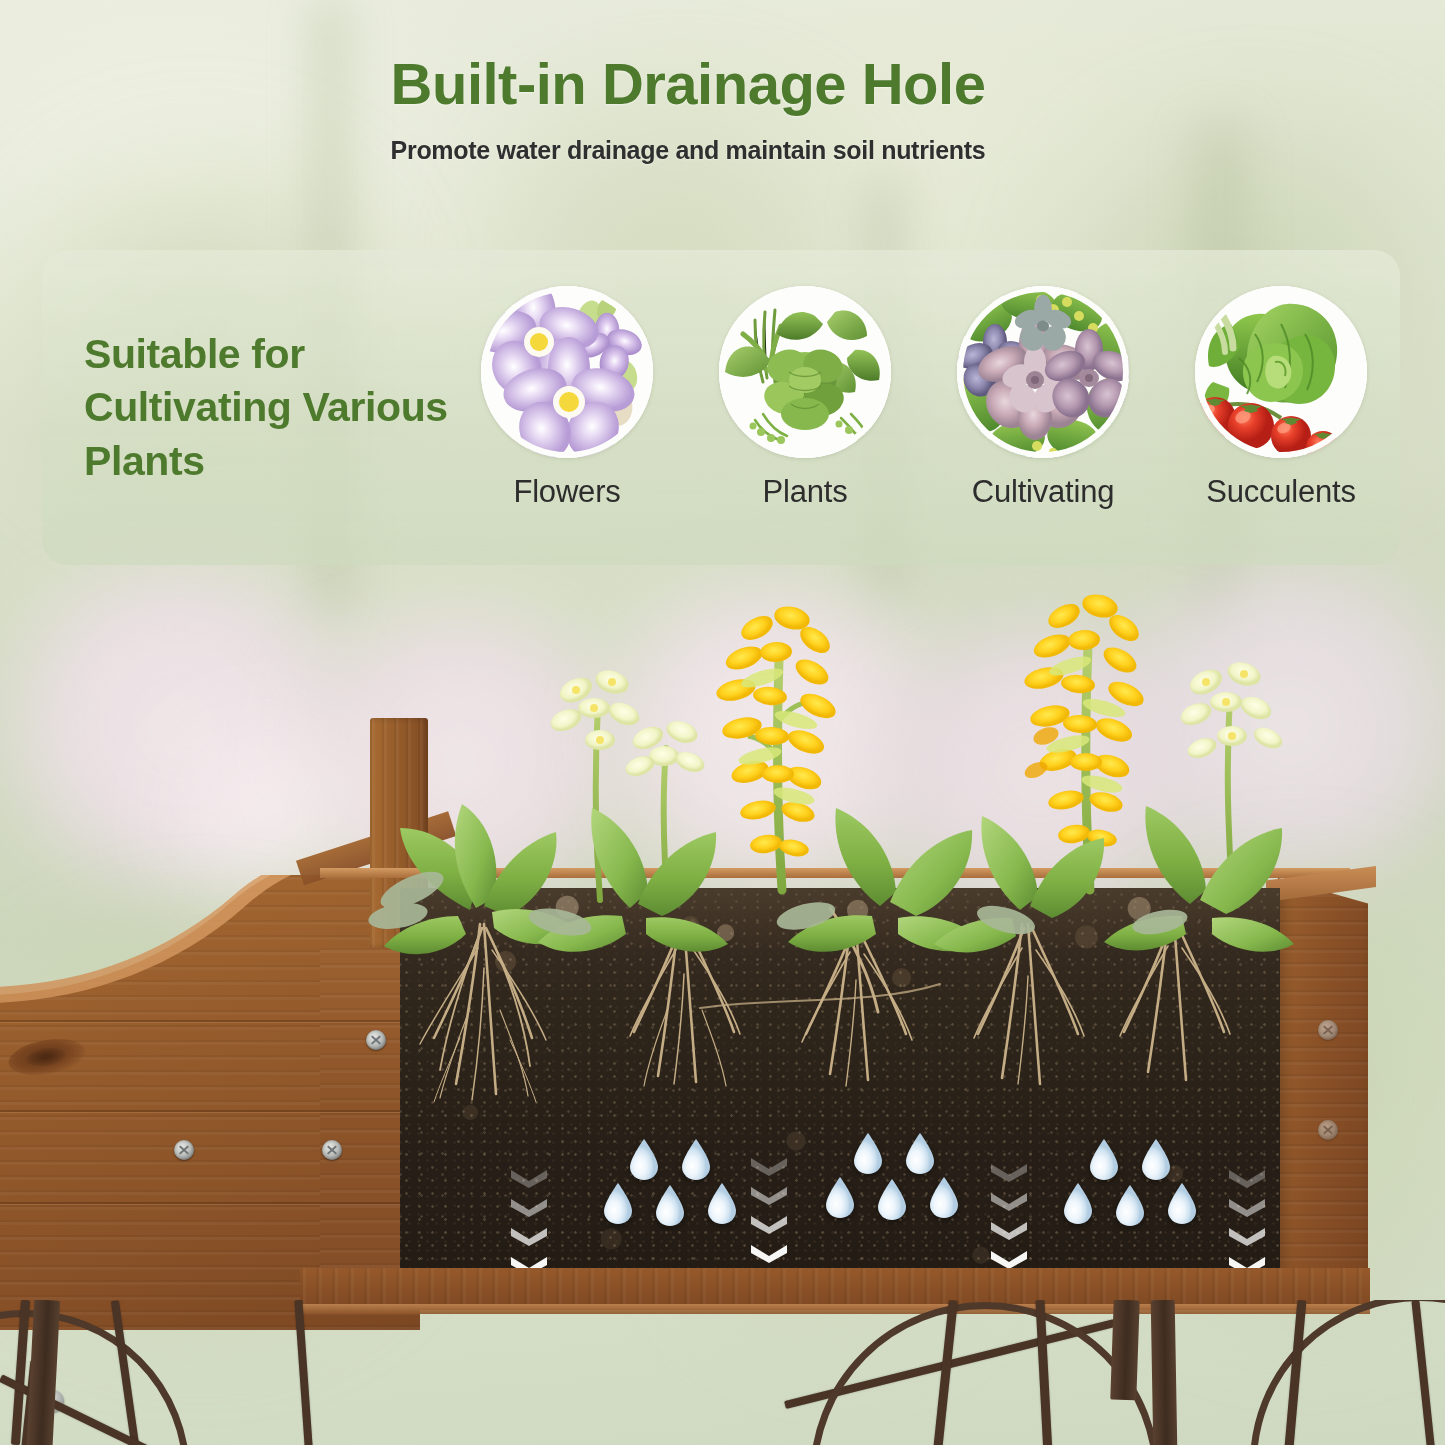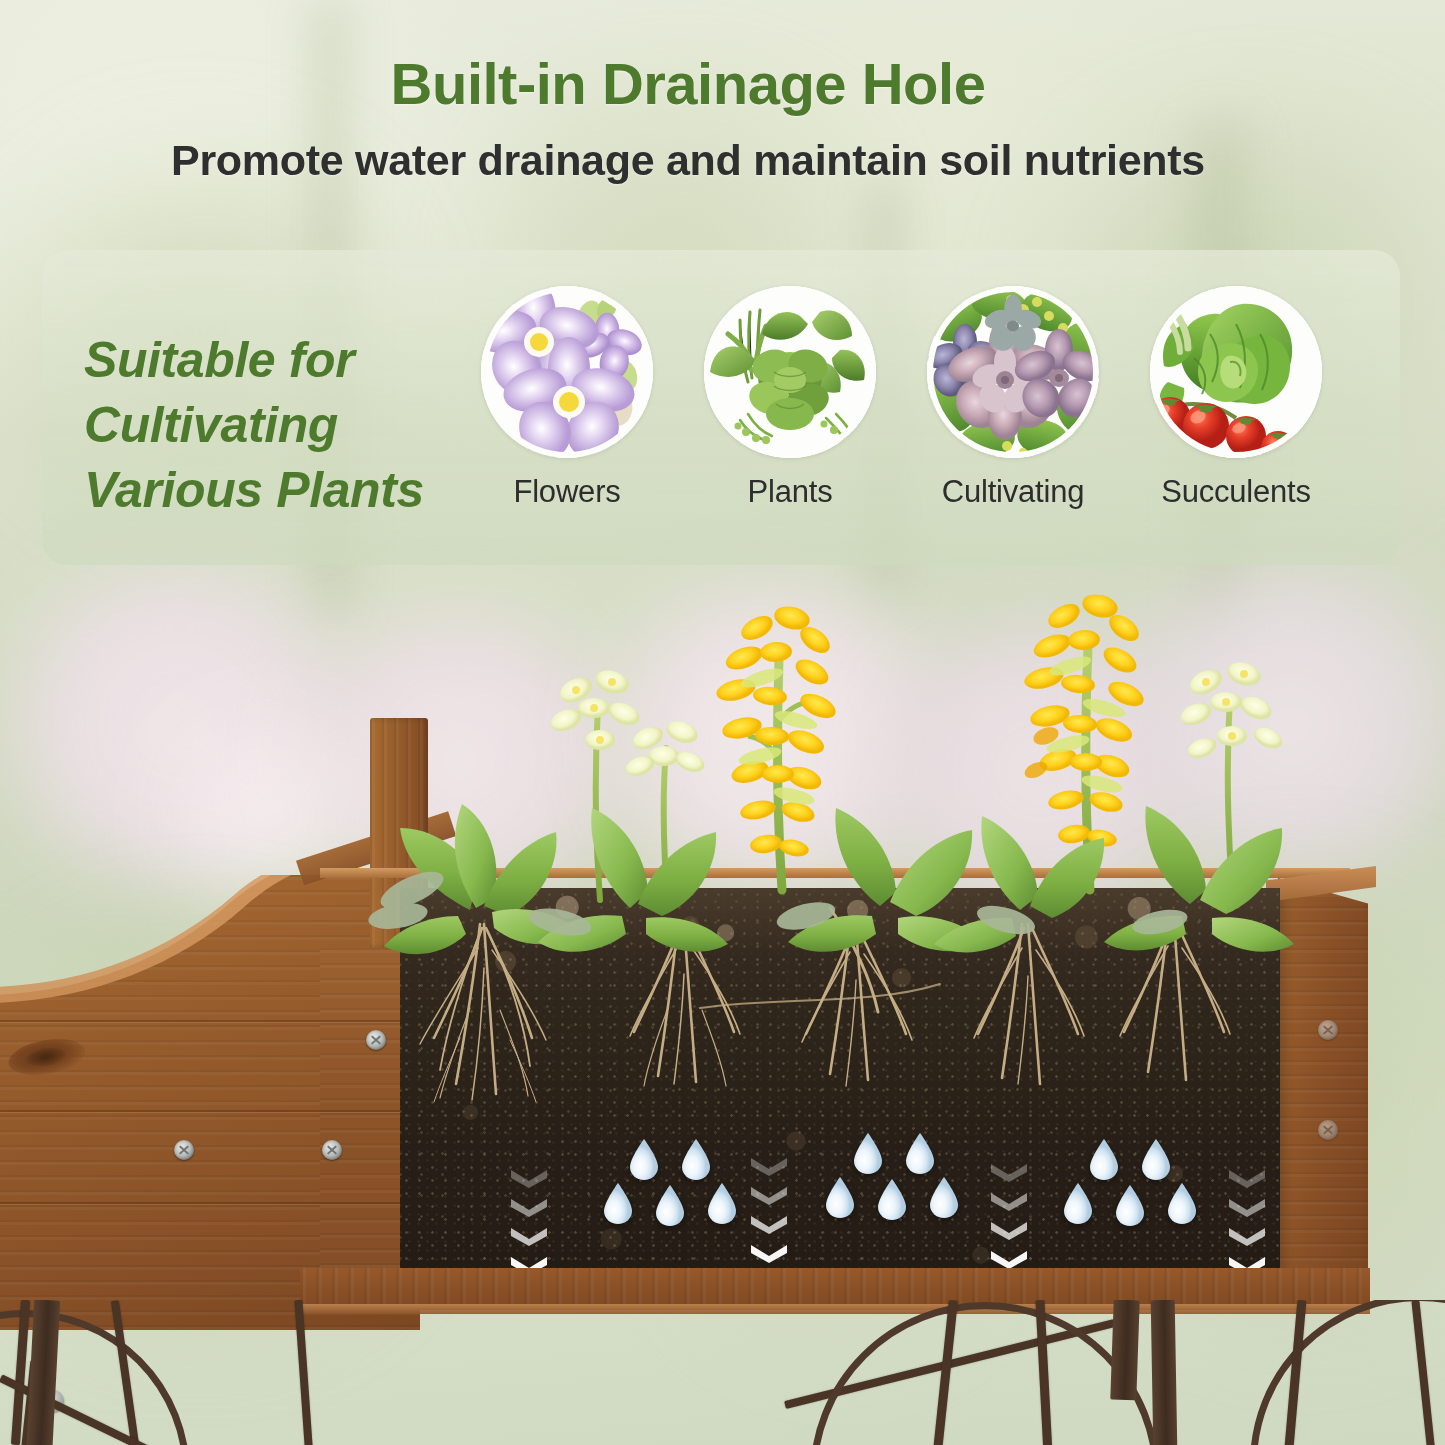--- a/index.html
+++ b/index.html
@@ -244,7 +244,7 @@
   }
   #headline .subtitle {
     margin-top:21px;
-    font-size:43px; font-weight:bold; color:#2f2f2f;
+    font-size:25px; font-weight:bold; color:#2f2f2f;
     letter-spacing:-0.3px;
     text-shadow:0 1px 2px rgba(255,255,255,.45);
   }

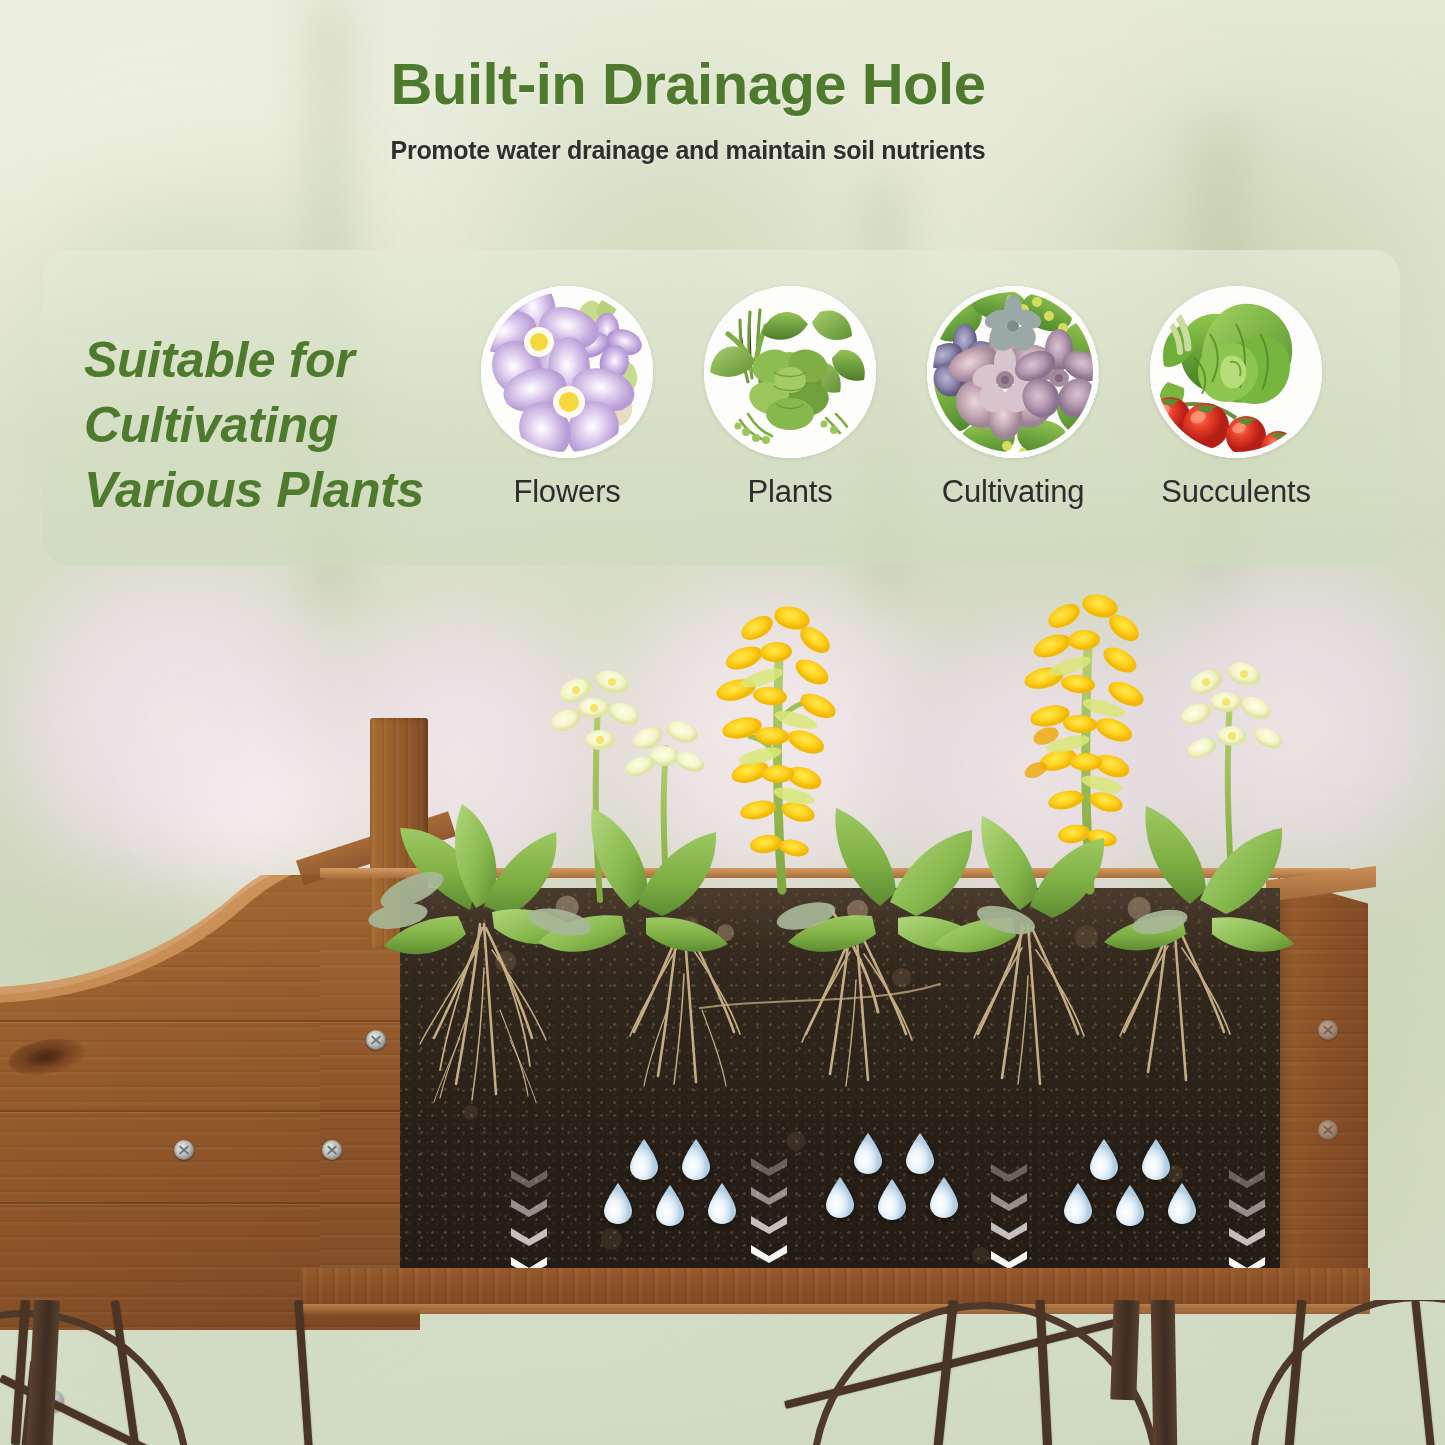--- a/index.html
+++ b/index.html
@@ -260,8 +260,8 @@
   #panel .panel-title {
     width:430px; flex:0 0 430px;
     padding:78px 0 0 42px;
-    font-size:50px; font-weight:bold; color:#4E7A2D;
-    line-height:1.30; letter-spacing:-0.4px;font-style:italic;
+    font-size:41px; font-weight:bold; color:#4E7A2D;
+    line-height:1.30; letter-spacing:-0.4px;
   }
   #panel .cats {
     flex:1; display:flex; justify-content:flex-start; gap:33px; padding-top:36px;

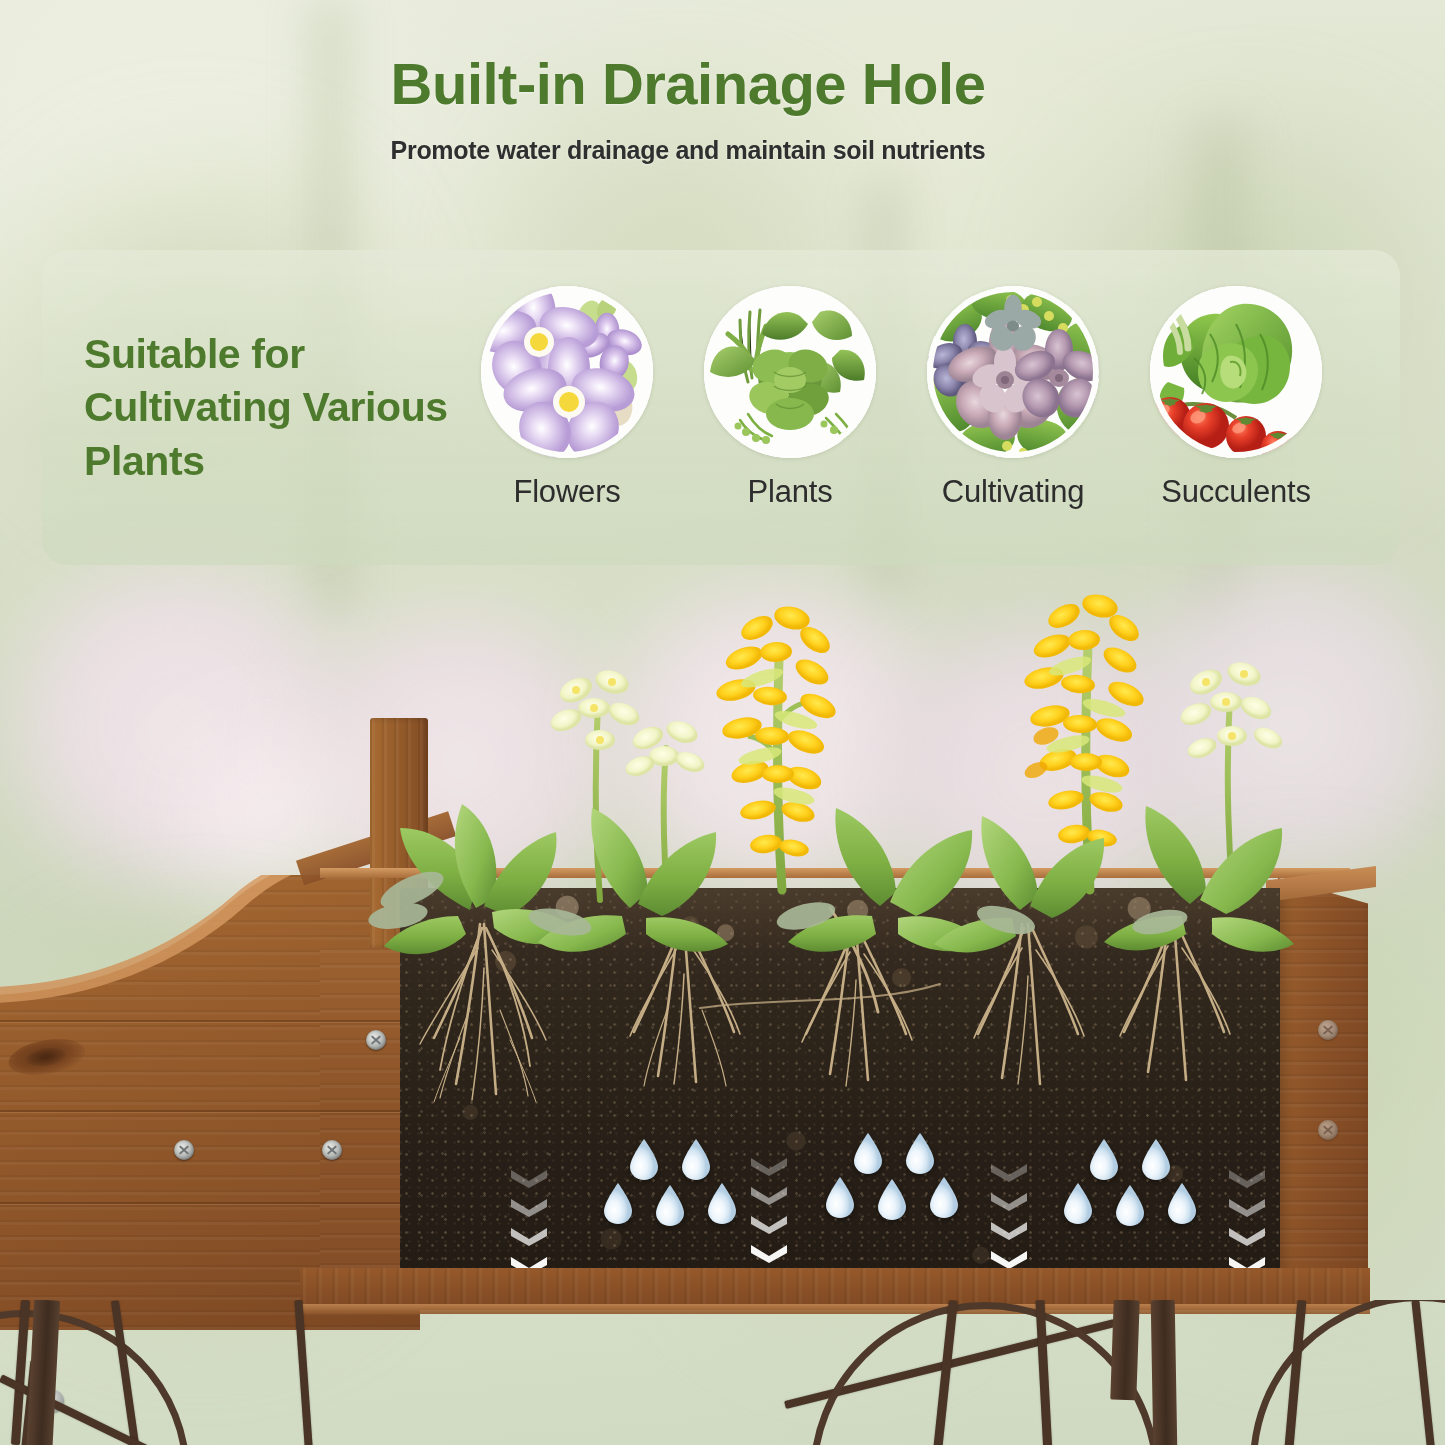--- a/index.html
+++ b/index.html
@@ -264,7 +264,7 @@
     line-height:1.30; letter-spacing:-0.4px;
   }
   #panel .cats {
-    flex:1; display:flex; justify-content:flex-start; gap:33px; padding-top:36px;
+    flex:1; display:flex; justify-content:flex-start; gap:48px; padding-top:36px;
   }
   .cat { width:190px; display:flex; flex-direction:column; align-items:center; }
   .cat-circle {

